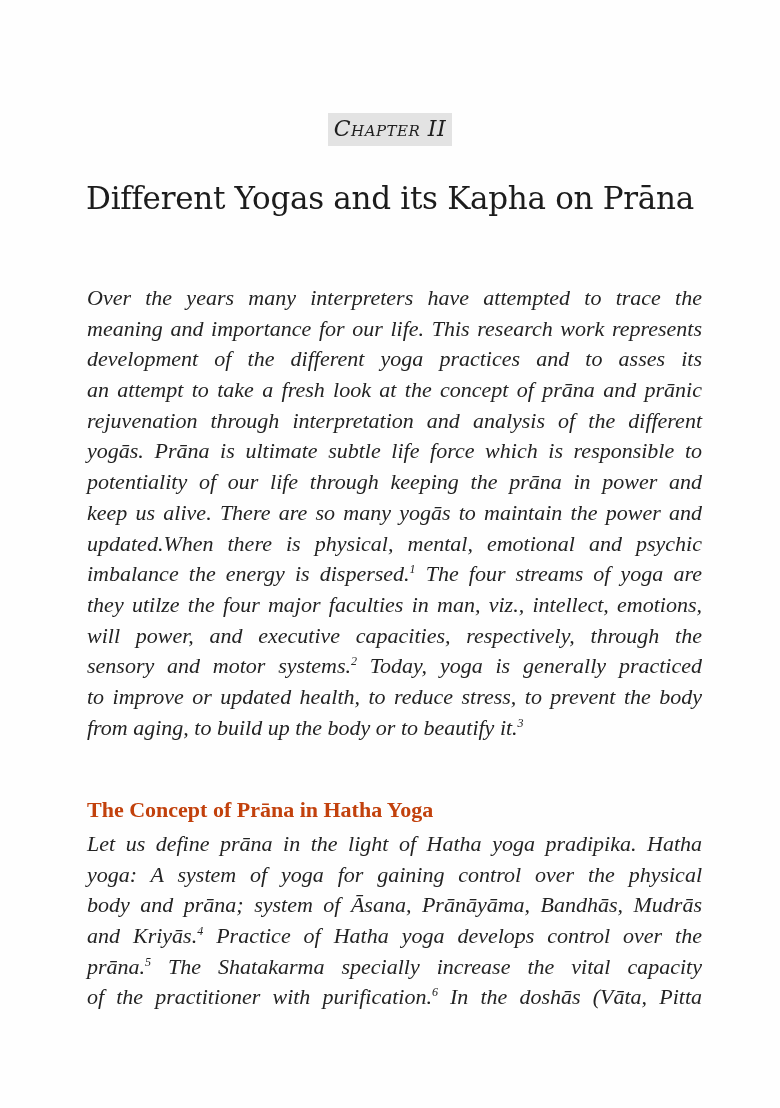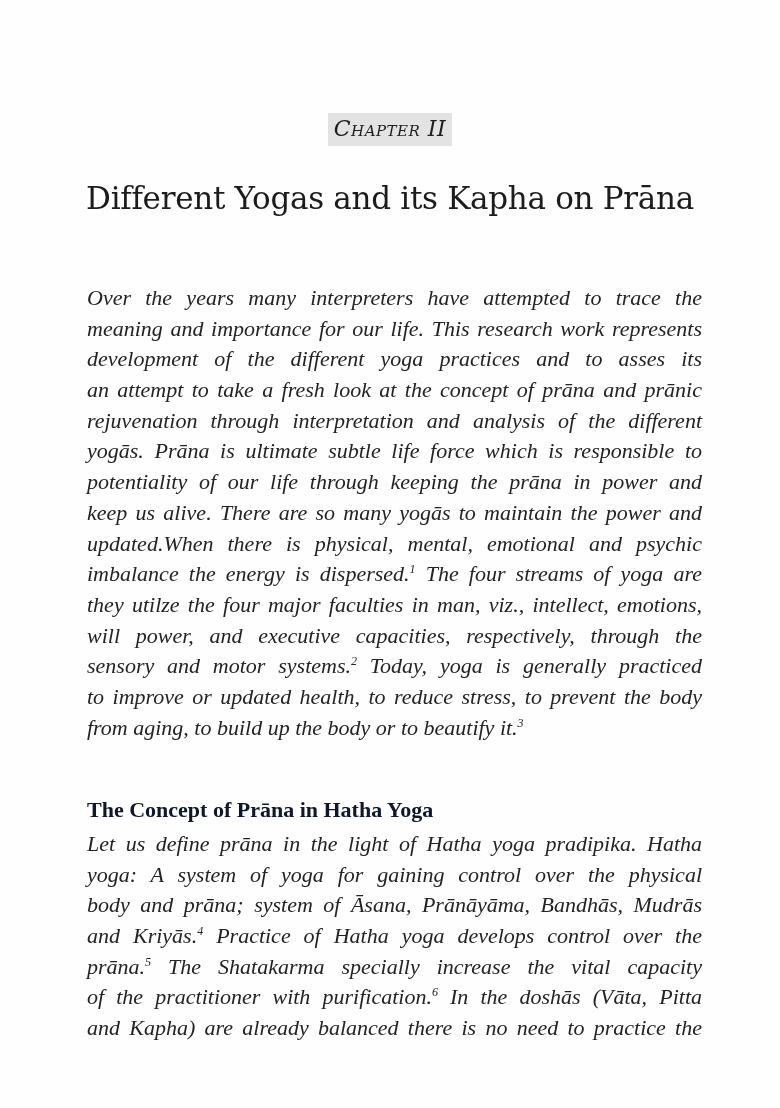--- a/index.html
+++ b/index.html
@@ -95,7 +95,7 @@
       font-weight: bold;
       font-size: 22px;
       line-height: 30px;
-      color: #0f172a;
+      color: #c2410c;
       margin: 0;
     }
     sup {

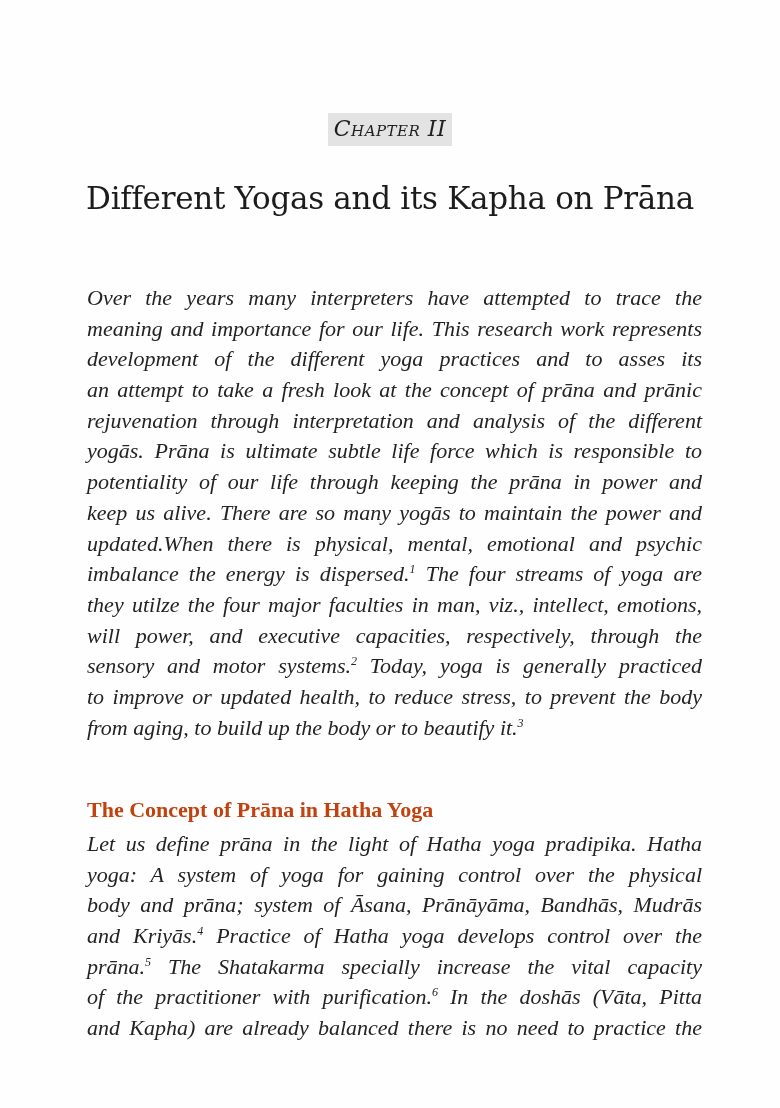--- a/index.html
+++ b/index.html
@@ -184,9 +184,6 @@
     <span class="line">
         <span class="line-inner"><span>of the practitioner with purification.</span><sup>6</sup><span> In the doshās (Vāta, Pitta</span></span>
       </span>
-    <span class="line">
-        <span class="line-inner">and Kapha) are already balanced there is no need to practice the</span>
-      </span>
   </div>
 
 </div>

